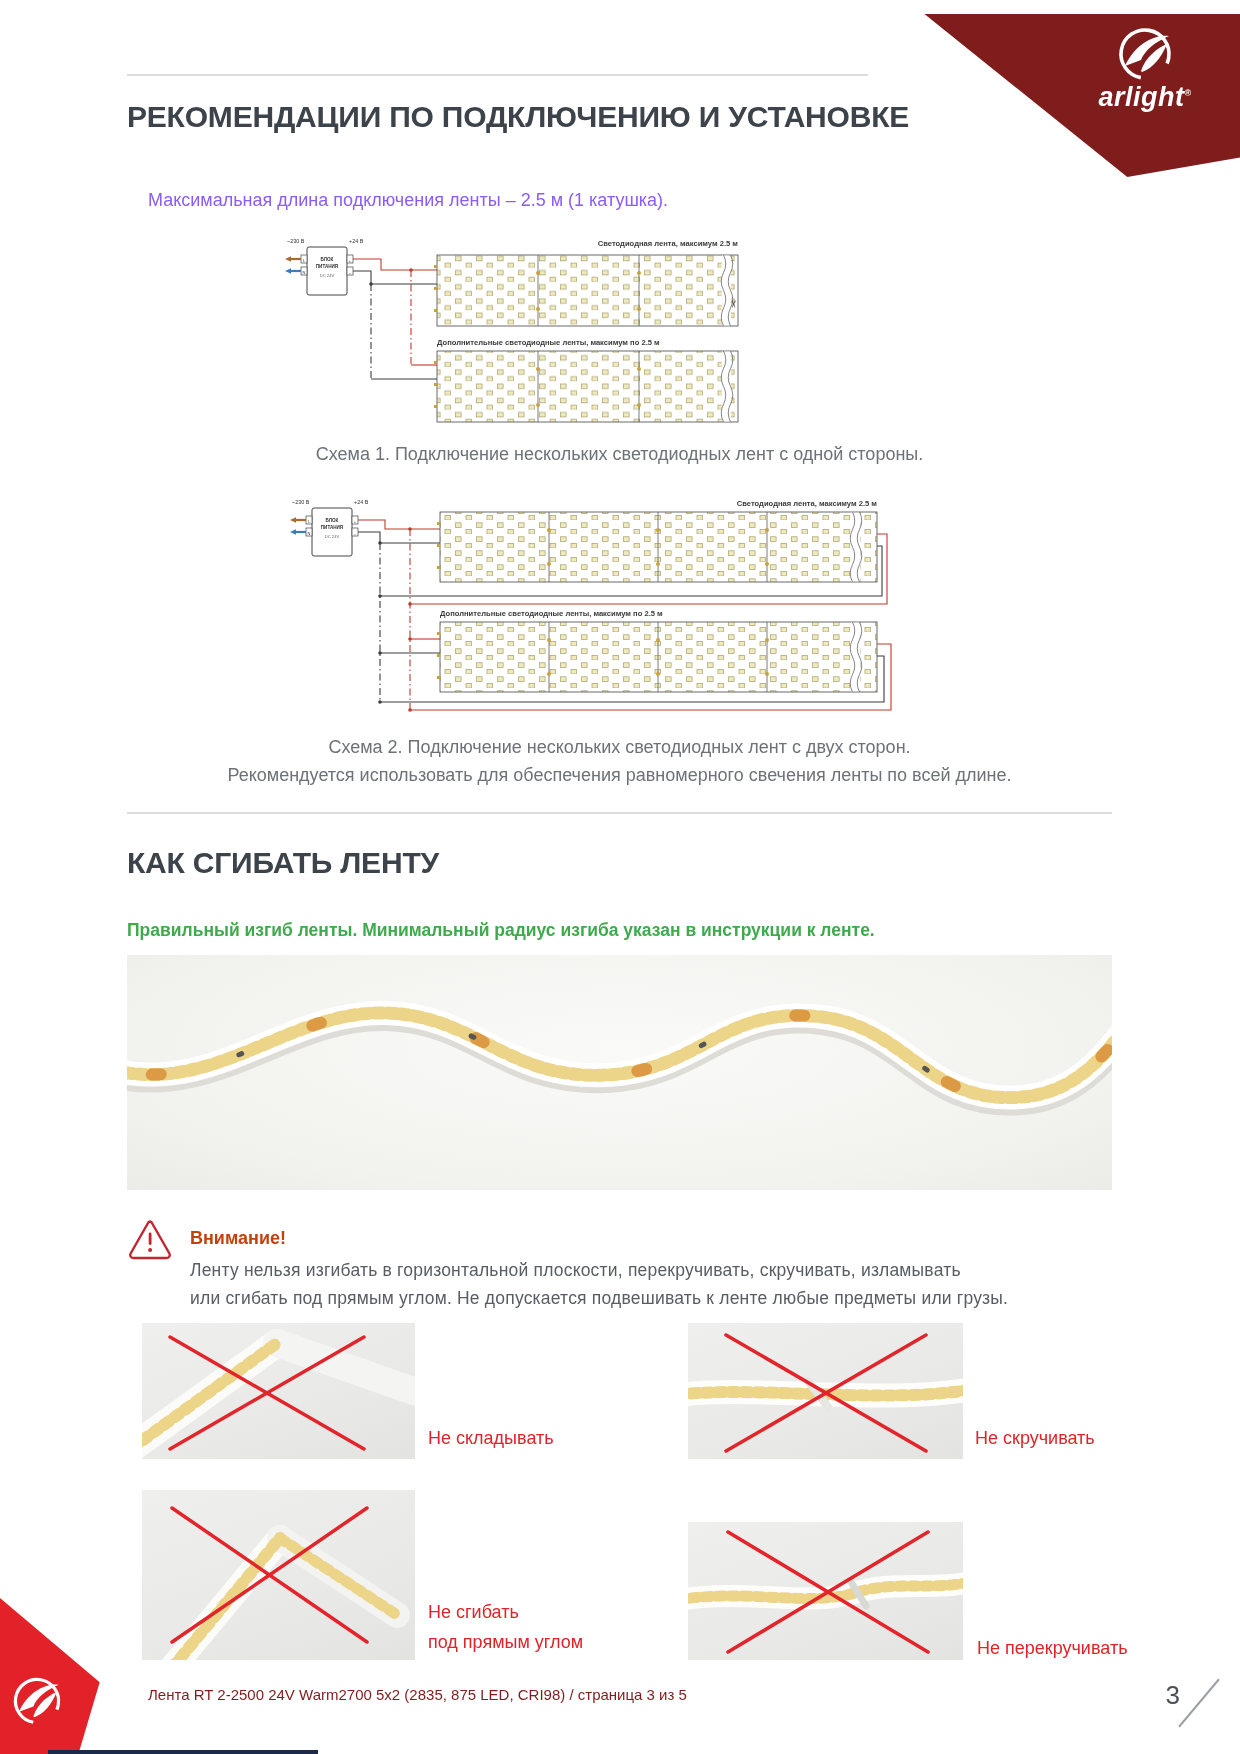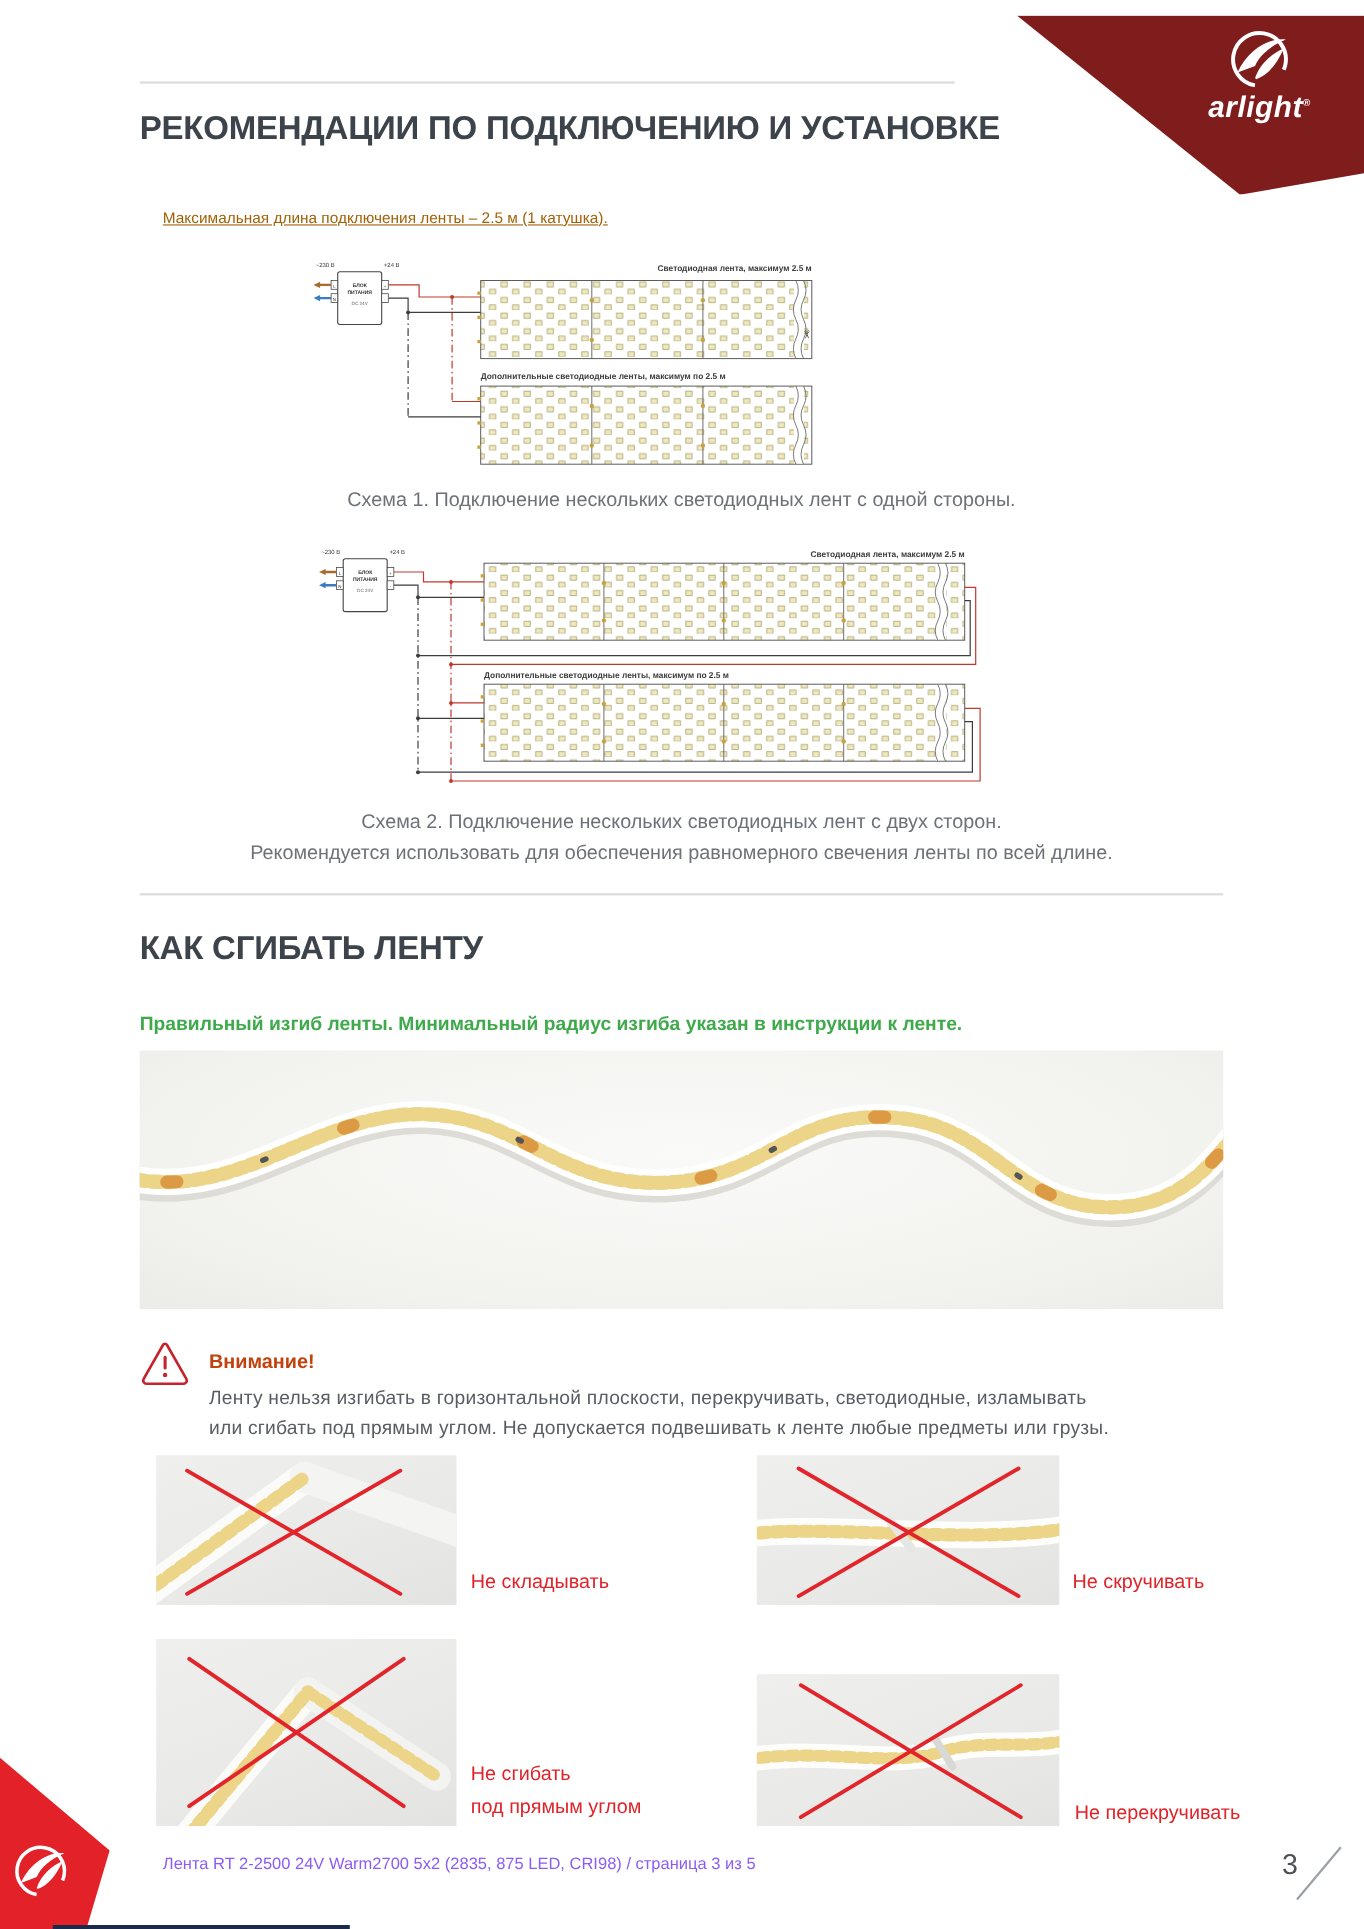--- a/index.html
+++ b/index.html
@@ -11,7 +11,7 @@
             letter-spacing:-0.2px;white-space:nowrap;}
   .page-title{top:100px;}
   .section-title{top:846px;}
-  .intro{left:148px;top:190px;font-size:14px;color:#a16207;white-space:nowrap;text-decoration:underline;}
+  .intro{left:148px;top:190px;font-size:18px;color:#8b5cf6;white-space:nowrap;}
   .caption{left:127px;width:985px;text-align:center;font-size:18px;color:#6d7278;white-space:nowrap;}
   .caption1{top:444px;}
   .caption2a{top:737px;}

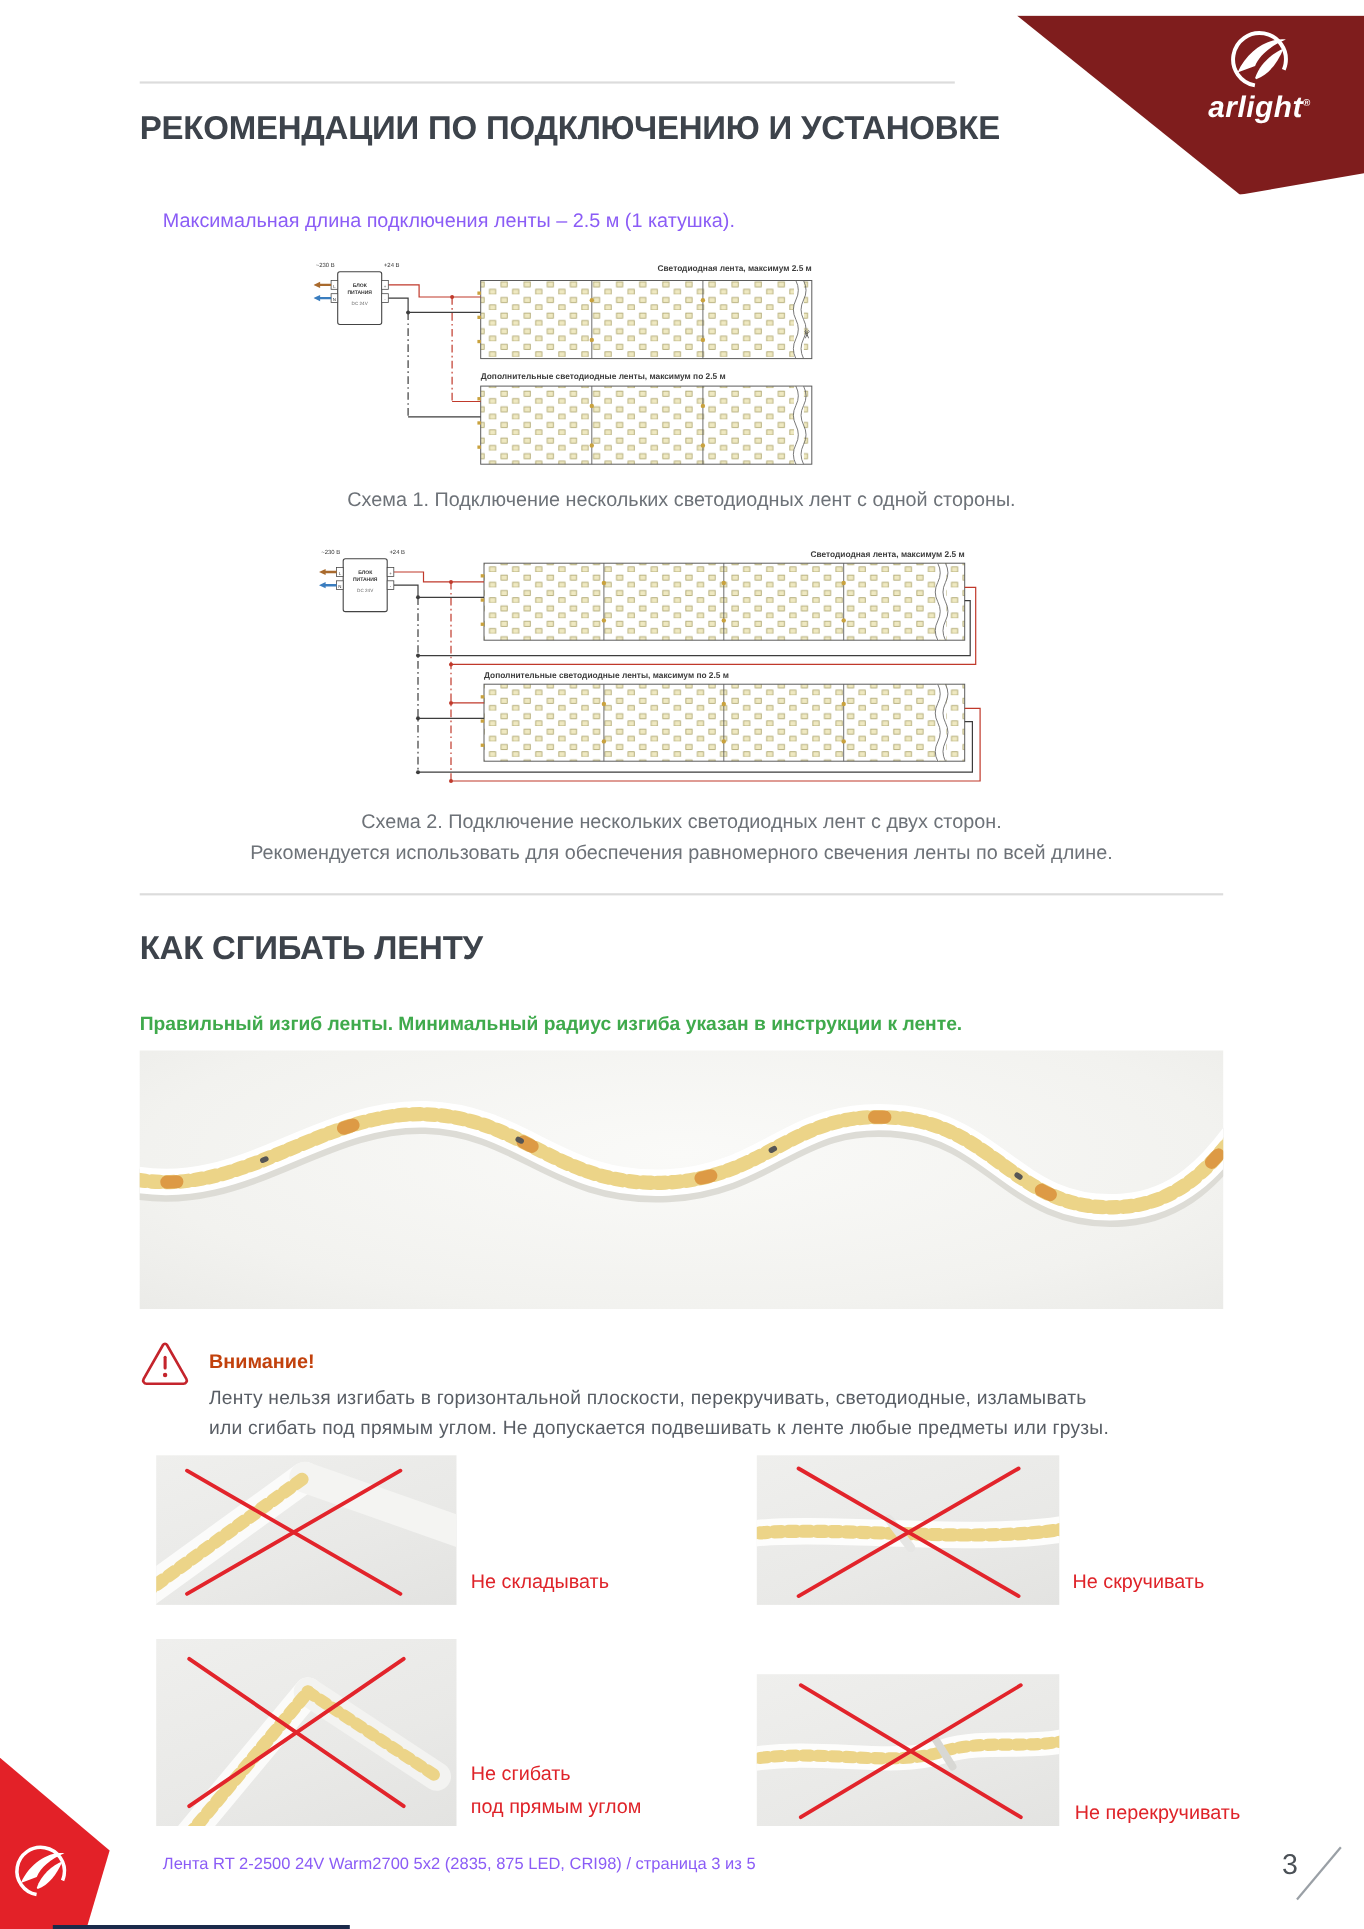--- a/index.html
+++ b/index.html
@@ -274,7 +274,7 @@
   <circle cx="23.1" cy="32" r="2" fill="#c4242c"></circle>
 </svg>
 <div class="abs warn-title">Внимание!</div>
-<div class="abs warn-line warn-line1">Ленту нельзя изгибать в горизонтальной плоскости, перекручивать, светодиодные, изламывать</div>
+<div class="abs warn-line warn-line1">Ленту нельзя изгибать в горизонтальной плоскости, перекручивать, скручивать, изламывать</div>
 <div class="abs warn-line warn-line2">или сгибать под прямым углом. Не допускается подвешивать к ленте любые предметы или грузы.</div>
 
 <div class="abs dont-box box-fold">

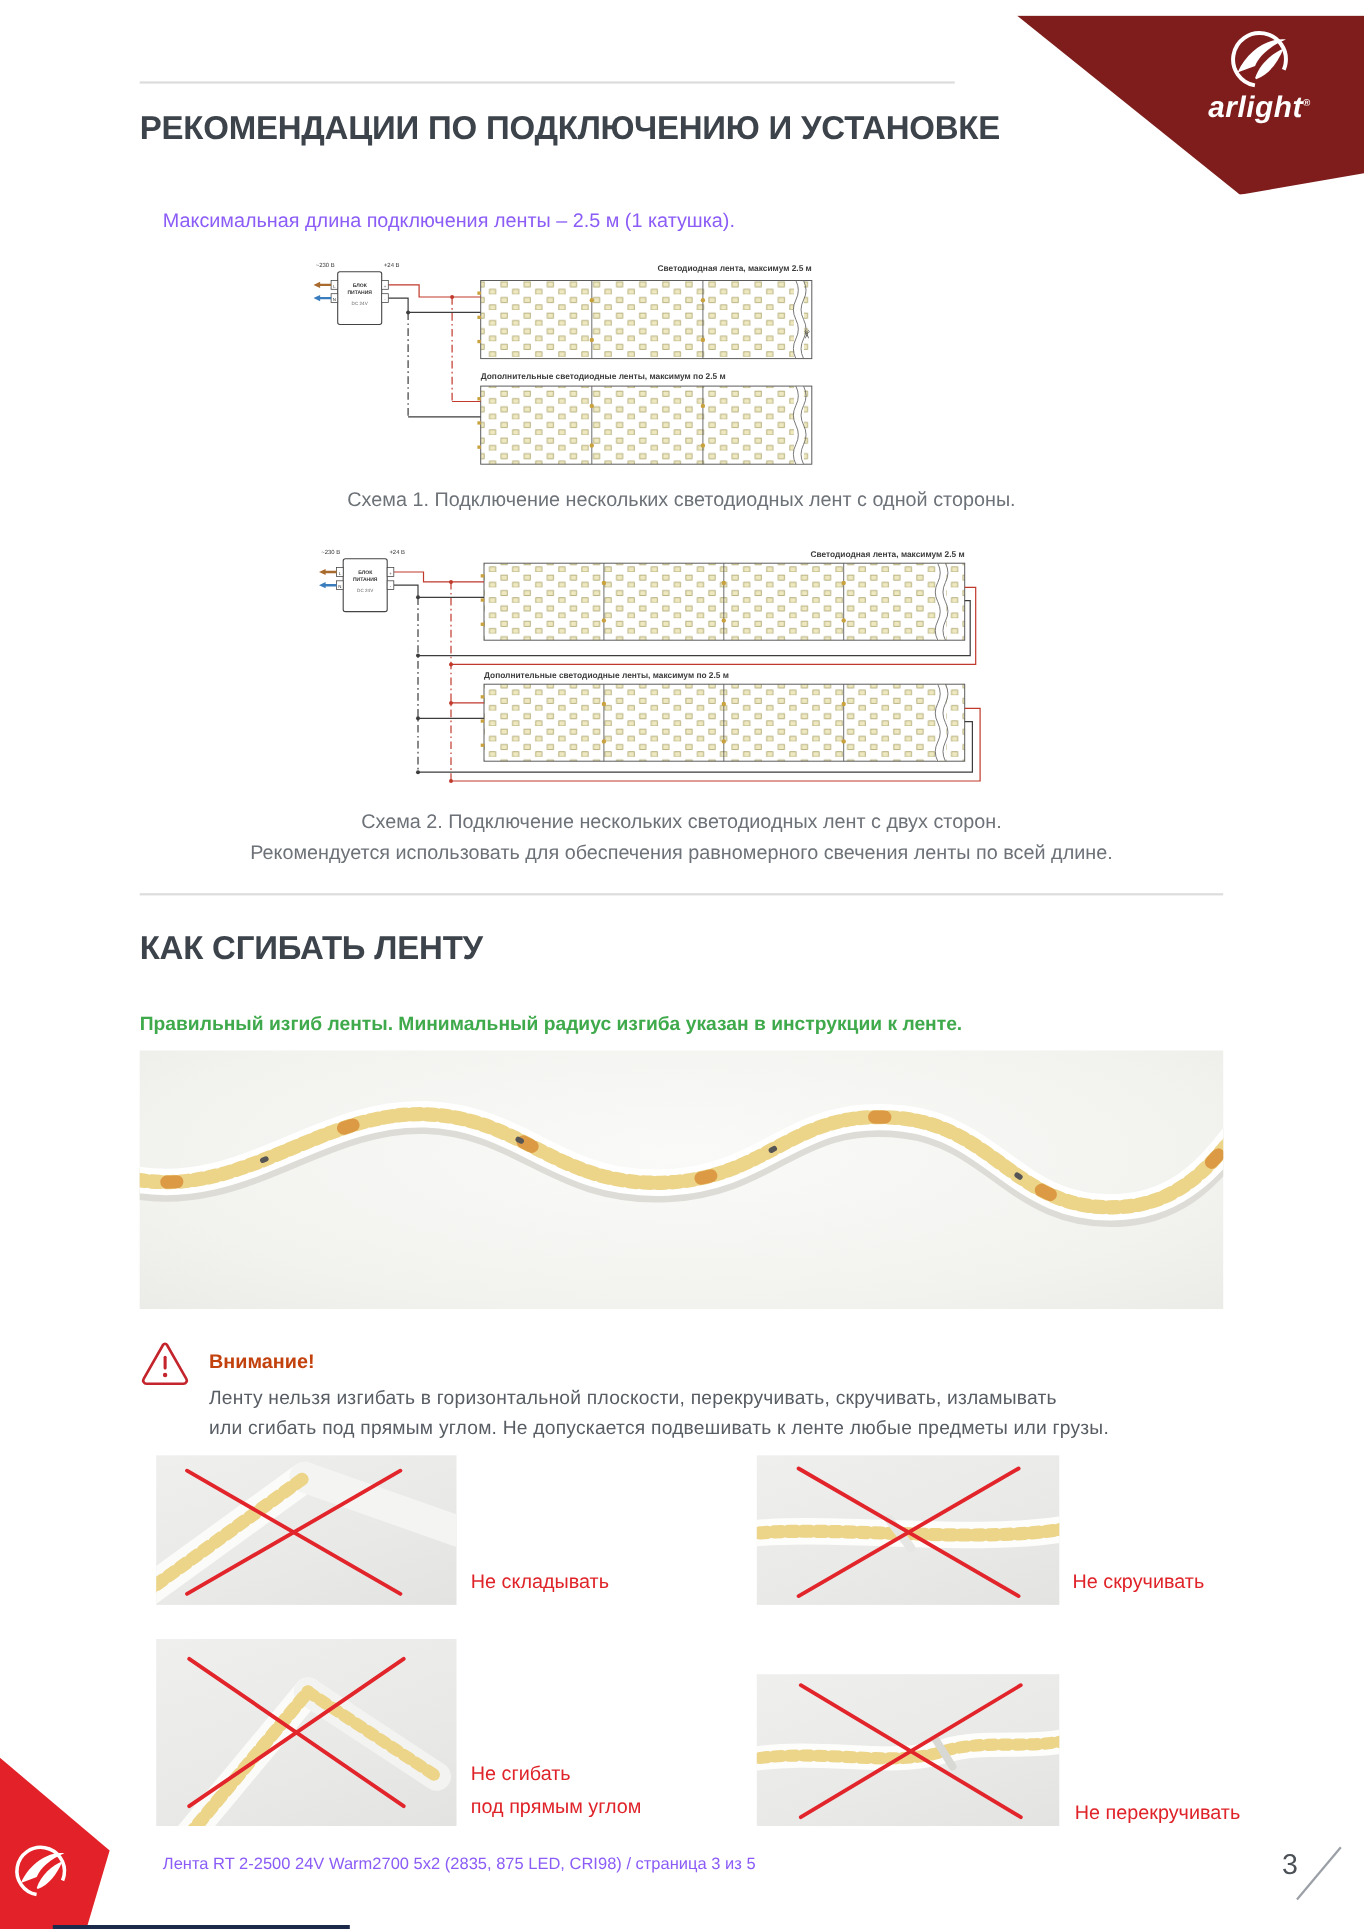--- a/index.html
+++ b/index.html
@@ -43,7 +43,7 @@
   .cap-bend1{left:428px;top:1602px;}
   .cap-bend2{left:428px;top:1632px;}
   .cap-overtwist{left:977px;top:1638px;}
-  .footer-text{left:148px;top:1686px;font-size:15px;color:#8b5cf6;white-space:nowrap;}
+  .footer-text{left:148px;top:1686px;font-size:15px;color:#7f1d1d;white-space:nowrap;}
   .page-number{left:1140px;top:1680px;width:40px;text-align:right;font-size:26px;color:#4b5157;}
   .slash-line{left:1198px;top:1672px;width:2px;height:62px;background:#9aa0a6;transform:rotate(40deg);}
   .red-corner-top{left:918px;top:14px;width:322px;height:163px;background:#7f1d1d;

